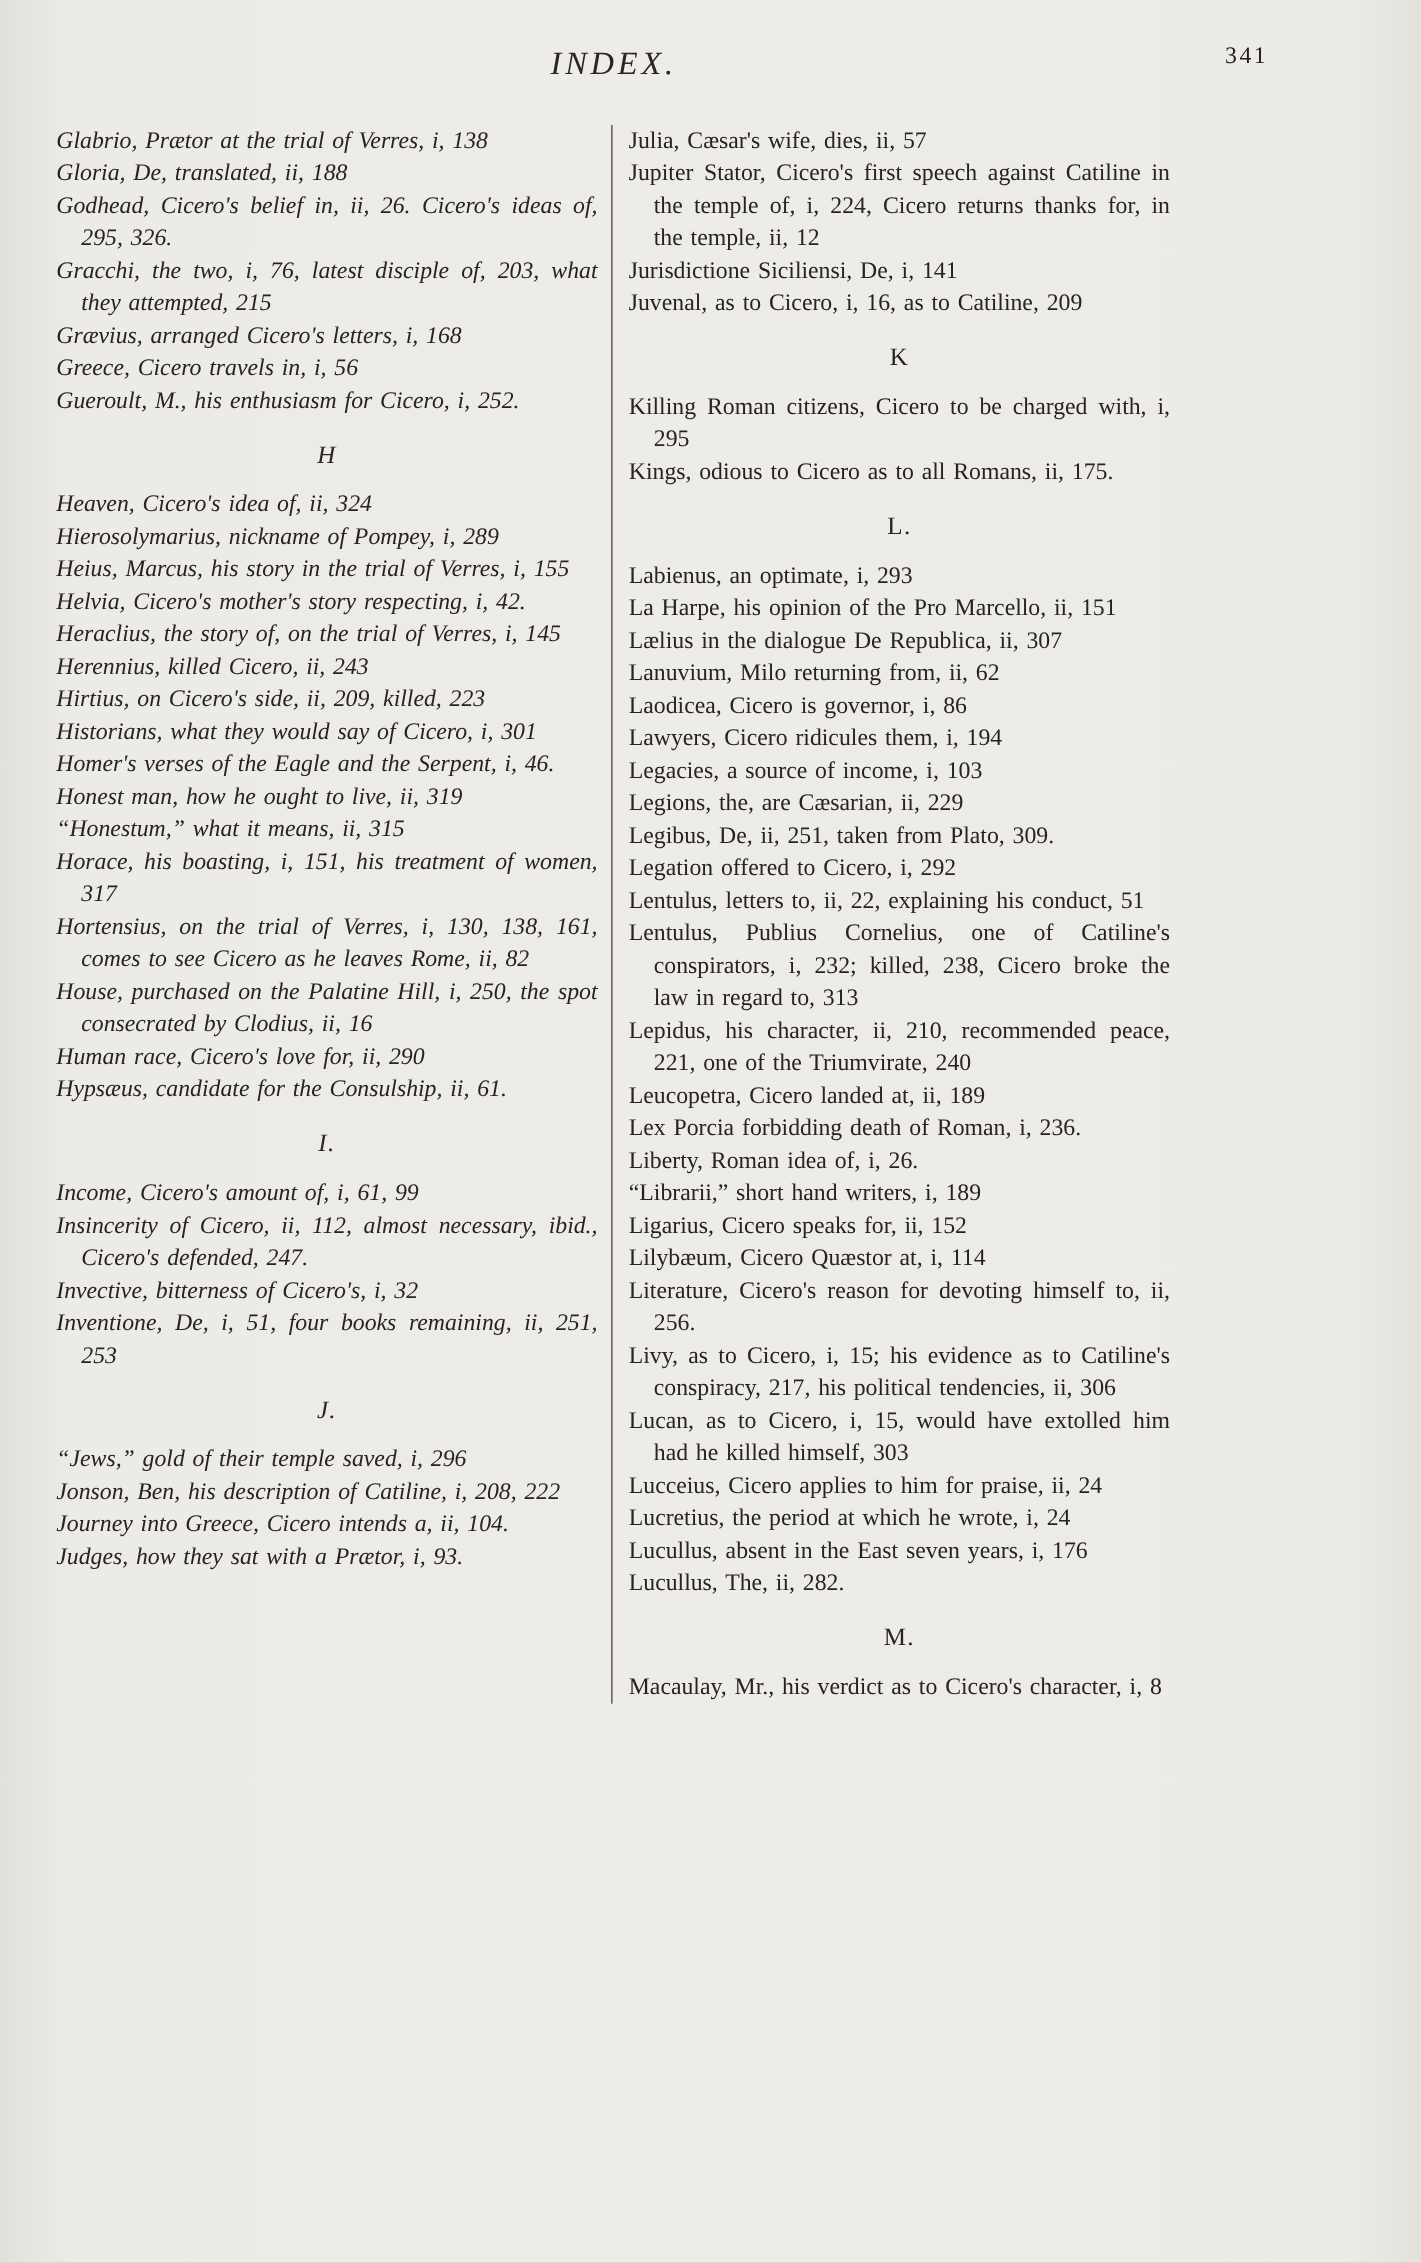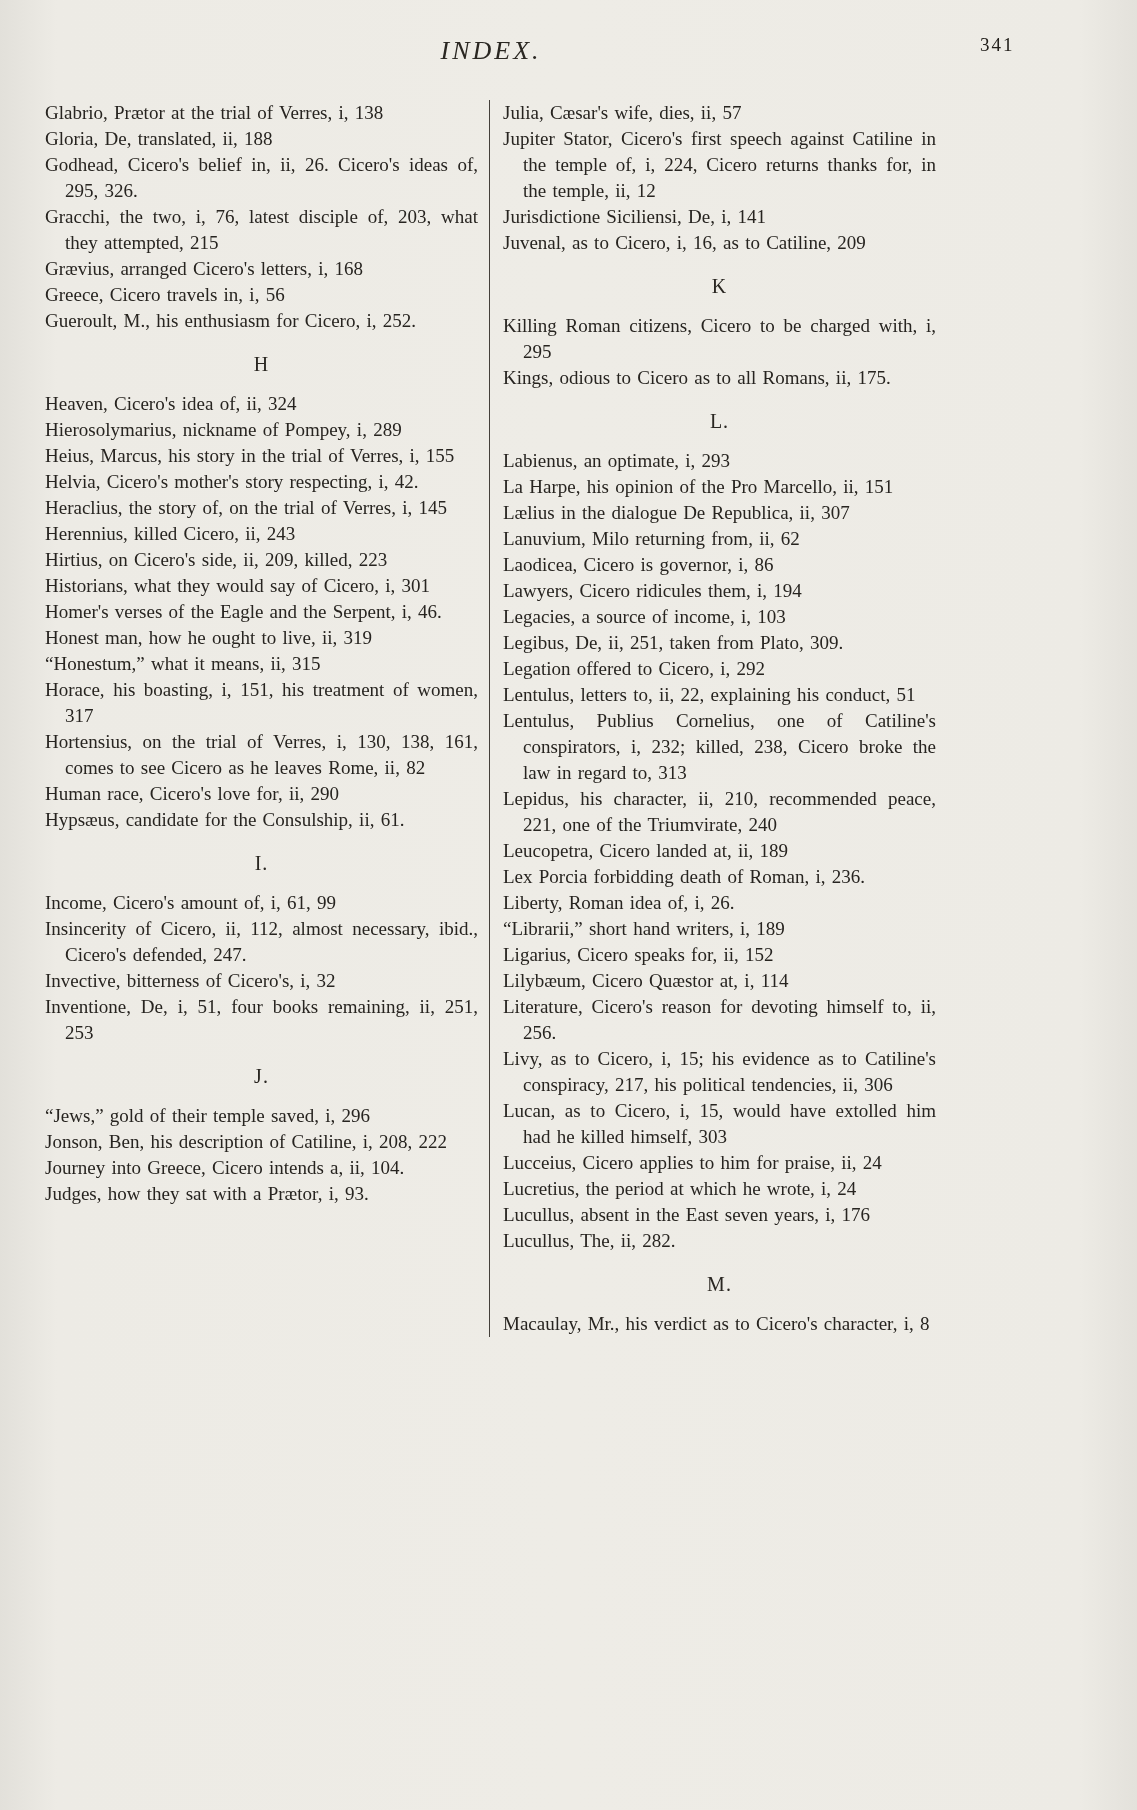--- a/index.html
+++ b/index.html
@@ -54,7 +54,7 @@
     text-align: justify;
     word-spacing: 1.5px;
   }
-  .col-left { padding-right: 11px; }
+  .col-left { padding-right: 11px; font-style: italic; }
   .col-right { padding-left: 13px; }
   .divider {
     width: 1px;

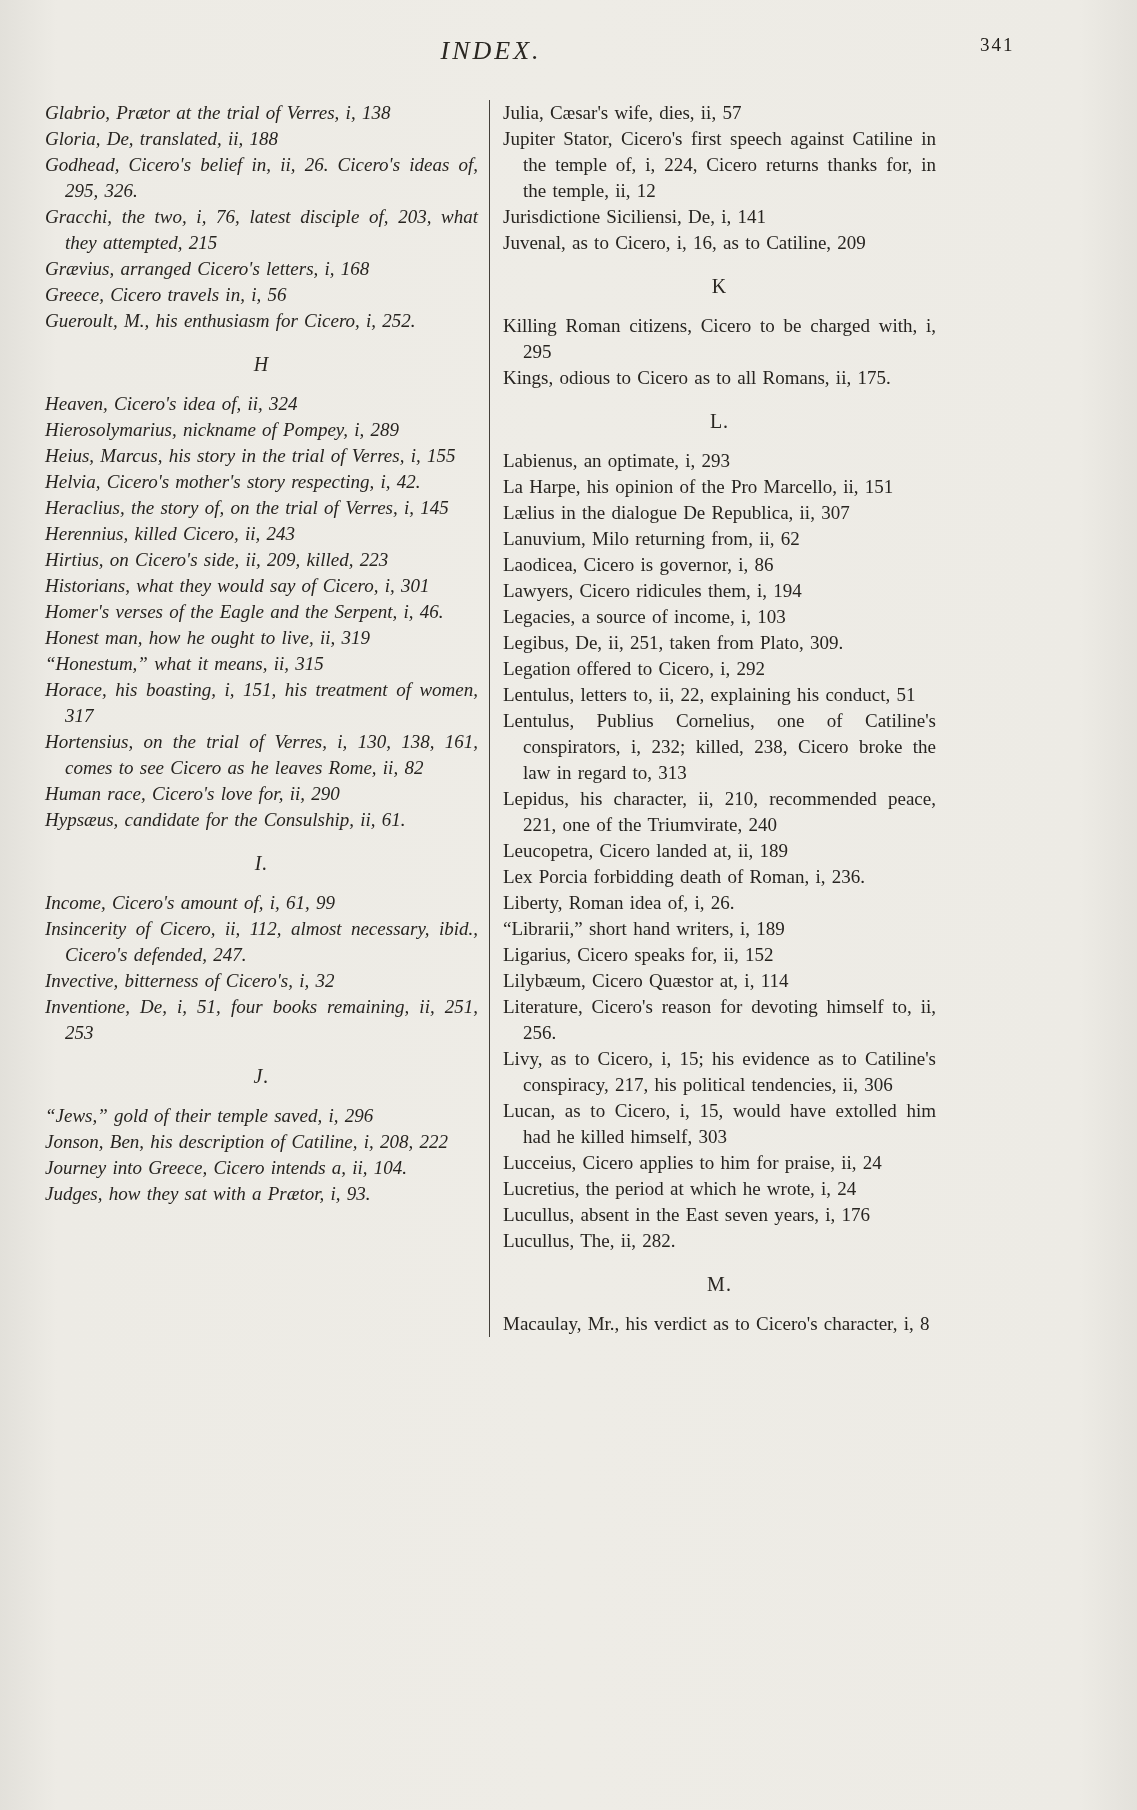--- a/index.html
+++ b/index.html
@@ -135,6 +135,7 @@
         <div class="entry">Laodicea, Cicero is governor, i, 86</div>
         <div class="entry">Lawyers, Cicero ridicules them, i, 194</div>
         <div class="entry">Legacies, a source of income, i, 103</div>
+        <div class="entry">Legions, the, are Cæsarian, ii, 229</div>
         <div class="entry">Legibus, De, ii, 251, taken from Plato, 309.</div>
         <div class="entry">Legation offered to Cicero, i, 292</div>
         <div class="entry">Lentulus, letters to, ii, 22, explaining his conduct, 51</div>

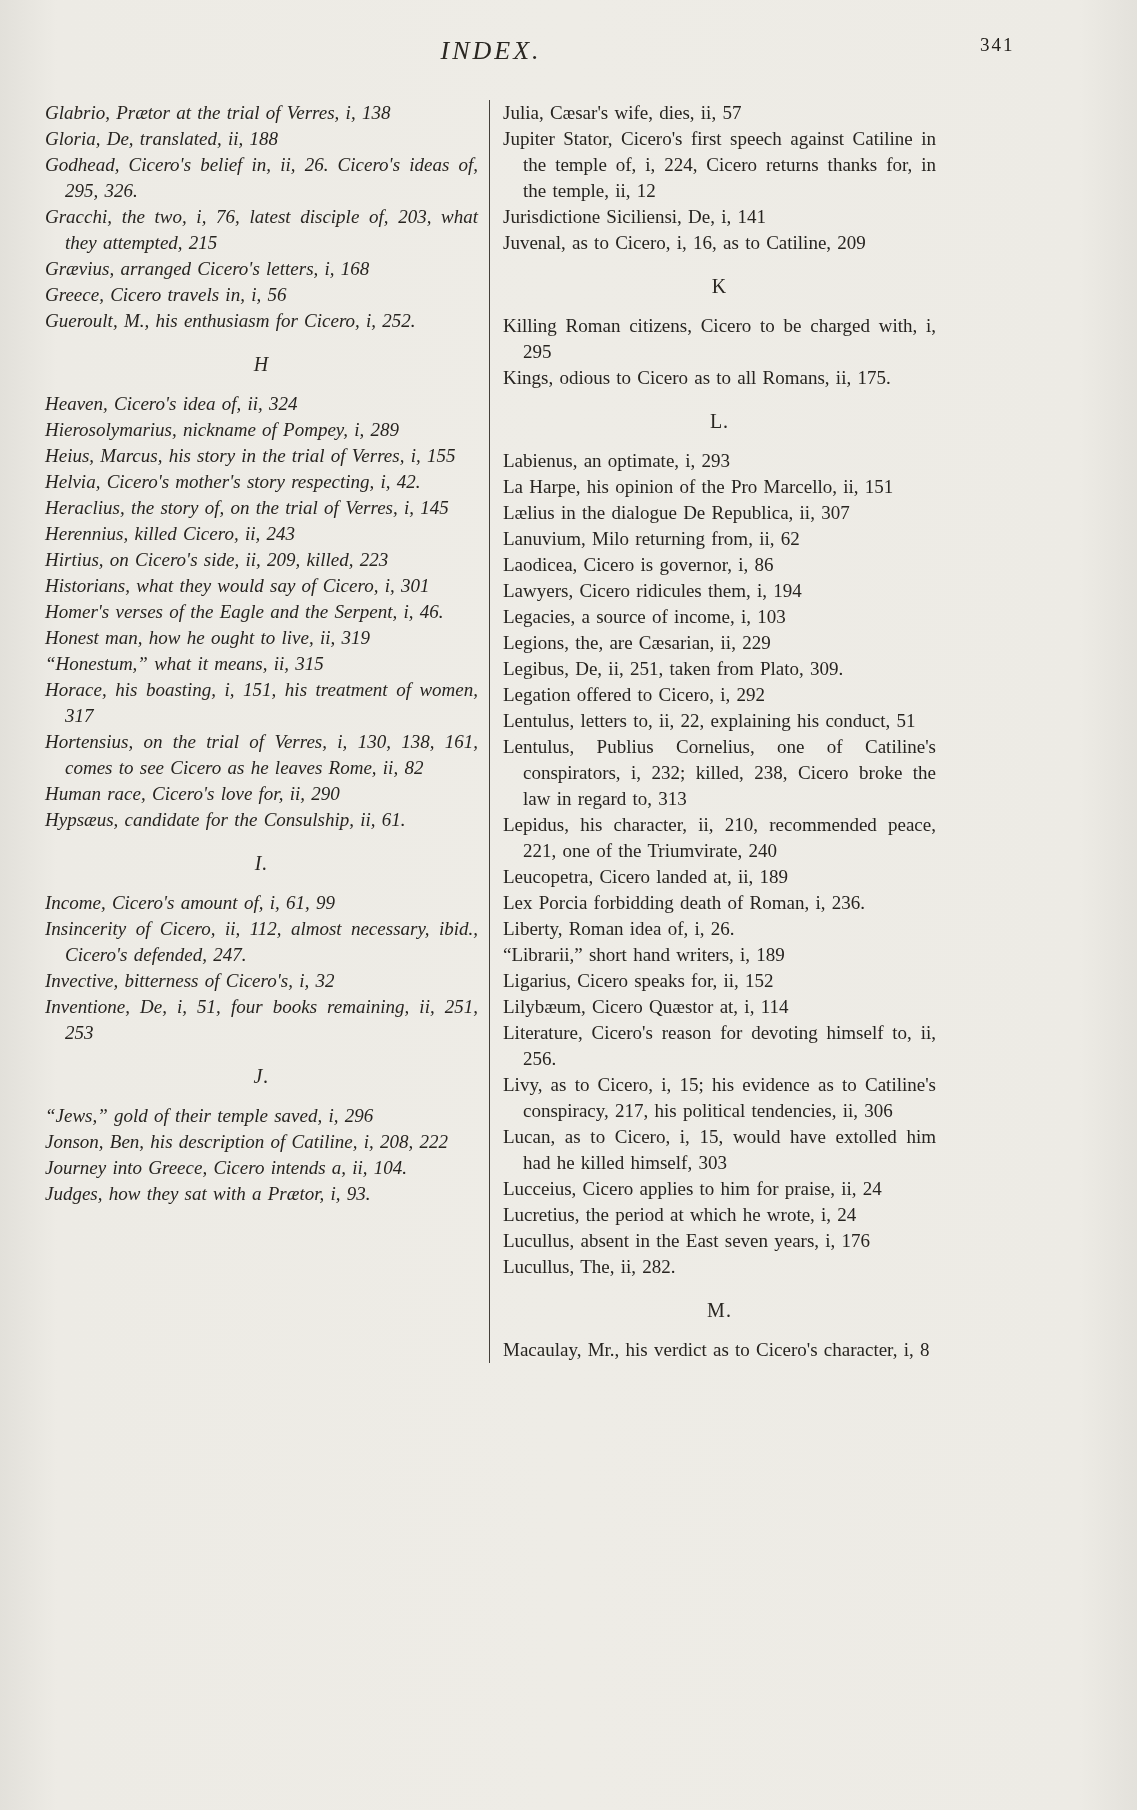--- a/index.html
+++ b/index.html
@@ -105,6 +105,7 @@
         <div class="entry">“Honestum,” what it means, ii, 315</div>
         <div class="entry">Horace, his boasting, i, 151, his treatment of women, 317</div>
         <div class="entry">Hortensius, on the trial of Verres, i, 130, 138, 161, comes to see Cicero as he leaves Rome, ii, 82</div>
+        <div class="entry">House, purchased on the Palatine Hill, i, 250, the spot consecrated by Clodius, ii, 16</div>
         <div class="entry">Human race, Cicero's love for, ii, 290</div>
         <div class="entry">Hypsæus, candidate for the Consulship, ii, 61.</div>
         <div class="section-head">I.</div>

